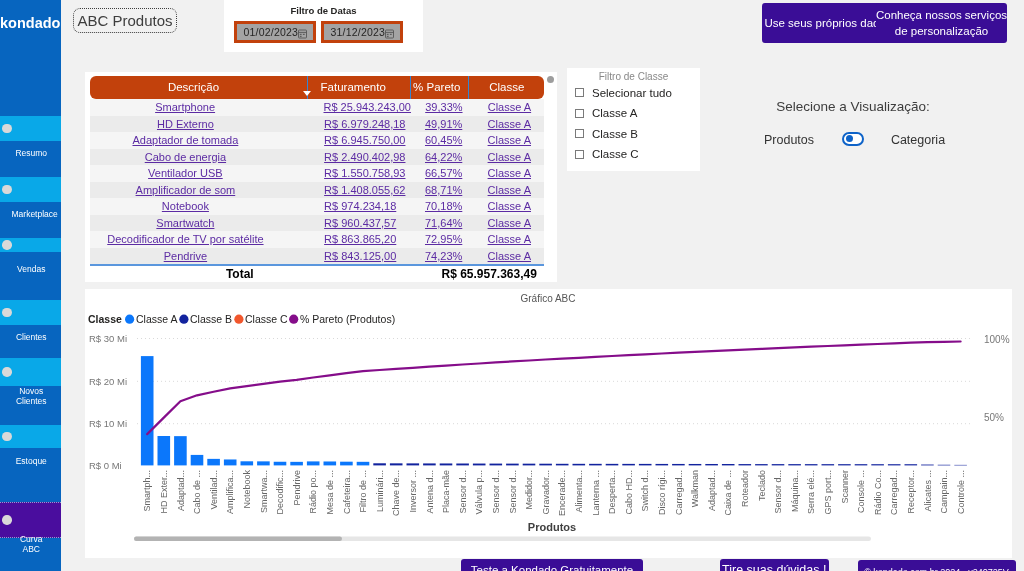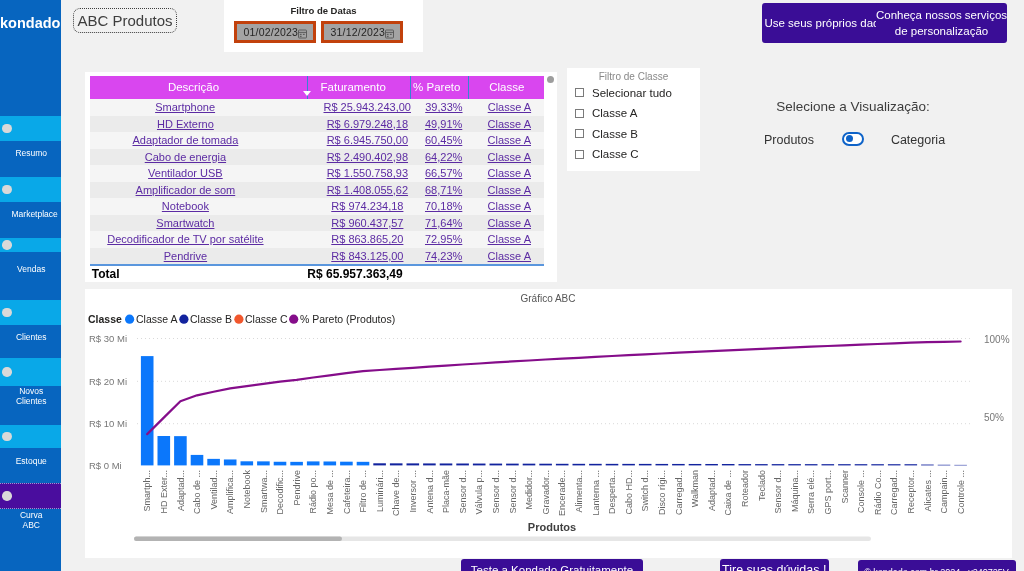--- a/index.html
+++ b/index.html
@@ -23,7 +23,7 @@
 .pbtn { position:absolute; background:#3a0d96; color:#fff; border-radius:3px; display:flex; align-items:center; justify-content:center; text-align:center; font-size:11.5px; line-height:16px; white-space:nowrap; }
 
 #tablecard { position:absolute; left:85px; top:71.5px; width:472px; height:210px; background:#fff; }
-#thead { position:absolute; left:4.7px; top:4.5px; width:454.6px; height:22.5px; background:#d946ef; display:flex; }
+#thead { position:absolute; left:4.7px; top:4.5px; width:454.6px; height:22.5px; background:#c2410c; display:flex;border-radius:6px; }
 #thead span { color:#fff; font-size:11.5px; display:flex; align-items:center; justify-content:center; position:relative; }
 #thead .h1 { width:217.6px; padding-right:10px; } #thead .h2 { width:102.8px; border-left:1px solid #3585d2; padding-right:12px; }
 #thead .h3 { width:58.3px; border-left:1px solid #3585d2; padding-right:6px; } #thead .h4 { width:75.9px; border-left:1px solid #3585d2; }

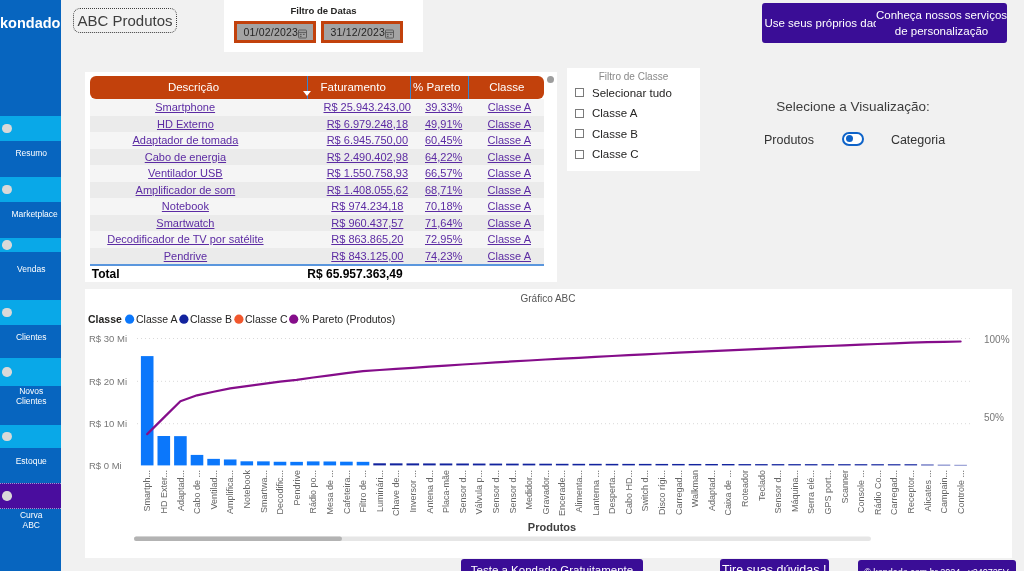--- a/index.html
+++ b/index.html
@@ -31,7 +31,7 @@
 #tbody { position:absolute; left:4.7px; top:27.5px; width:454.6px; }
 .trow { display:flex; height:16.5px; align-items:center; font-size:11px; color:#5c2ba3; white-space:nowrap;text-decoration:underline; }
 .trow .c1 { width:217.6px; text-align:center; padding-right:10px; }
-.trow .c2 { width:102.8px; text-align:center; padding-right:9px;margin-left:33px; }
+.trow .c2 { width:102.8px; text-align:left; padding-right:9px;margin-left:33px; }
 .trow .c3 { width:58.3px; text-align:right; padding-right:12px; }
 .trow .c4 { width:75.9px; text-align:center; }
 #tsep { position:absolute; left:4.7px; top:192px; width:454.6px; height:2px; background:#5a96dd; }

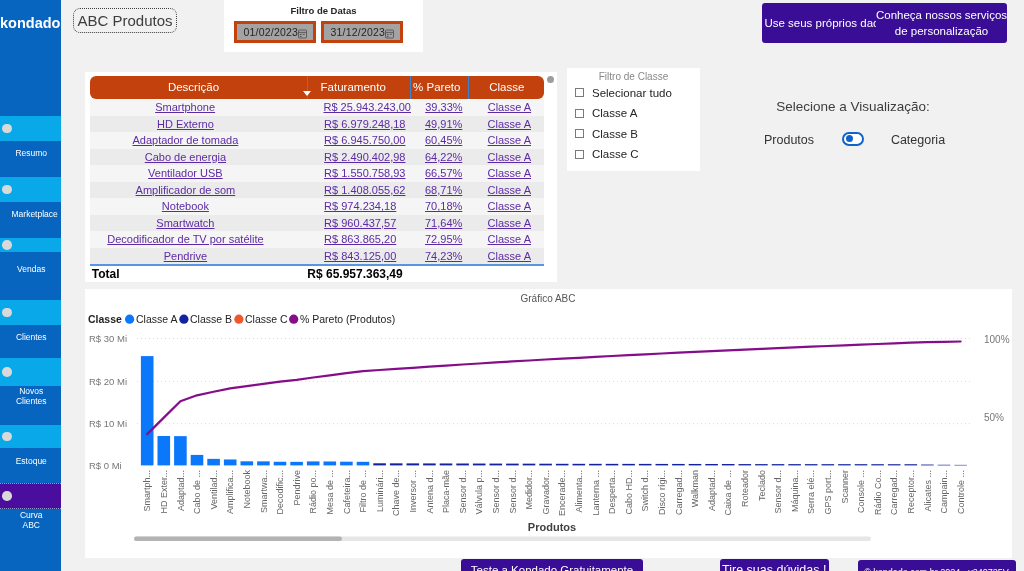--- a/index.html
+++ b/index.html
@@ -35,7 +35,7 @@
 .trow .c3 { width:58.3px; text-align:right; padding-right:12px; }
 .trow .c4 { width:75.9px; text-align:center; }
 #tsep { position:absolute; left:4.7px; top:192px; width:454.6px; height:2px; background:#5a96dd; }
-#trowtotal { position:absolute; left:4.7px; top:194px; width:454.6px; height:16px; display:flex; align-items:center; font-size:12px; font-weight:bold; color:#000; white-space:nowrap; }
+#trowtotal { position:absolute; left:4.7px; top:194px; width:454.6px; height:16px; display:flex; align-items:center; font-size:12px; font-weight:bold; color:#000; white-space:nowrap;justify-content:flex-end; }
 #trowtotal .c1t { width:217.6px; text-align:left; padding-left:2px; }
 #trowtotal .c2t { width:102.8px; text-align:right; padding-right:9px; }
 #scrolldot { position:absolute; left:546.5px; top:76px; width:7px; height:7px; border-radius:50%; background:#9d9d9d; }

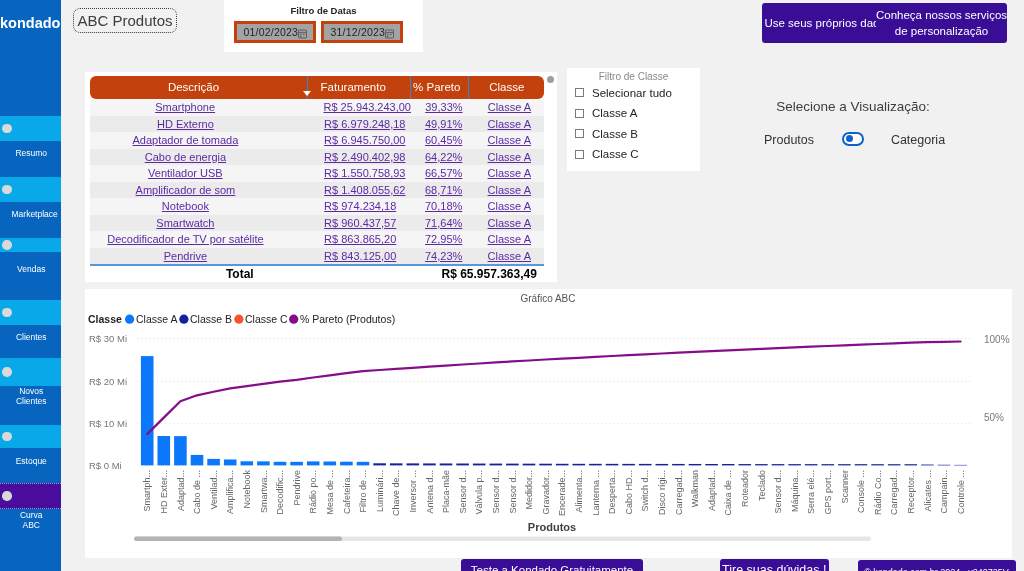--- a/index.html
+++ b/index.html
@@ -83,7 +83,7 @@
       <span class="dot"></span>
       <span class="mlabel">Estoque</span>
     </div>
-<div class="mitem purple" style="top:483px;height:26px">
+<div class="mitem purple" style="top:502px;height:36px">
       <span class="dot"></span>
       <span class="mlabel">Curva<br>ABC</span>
     </div>

